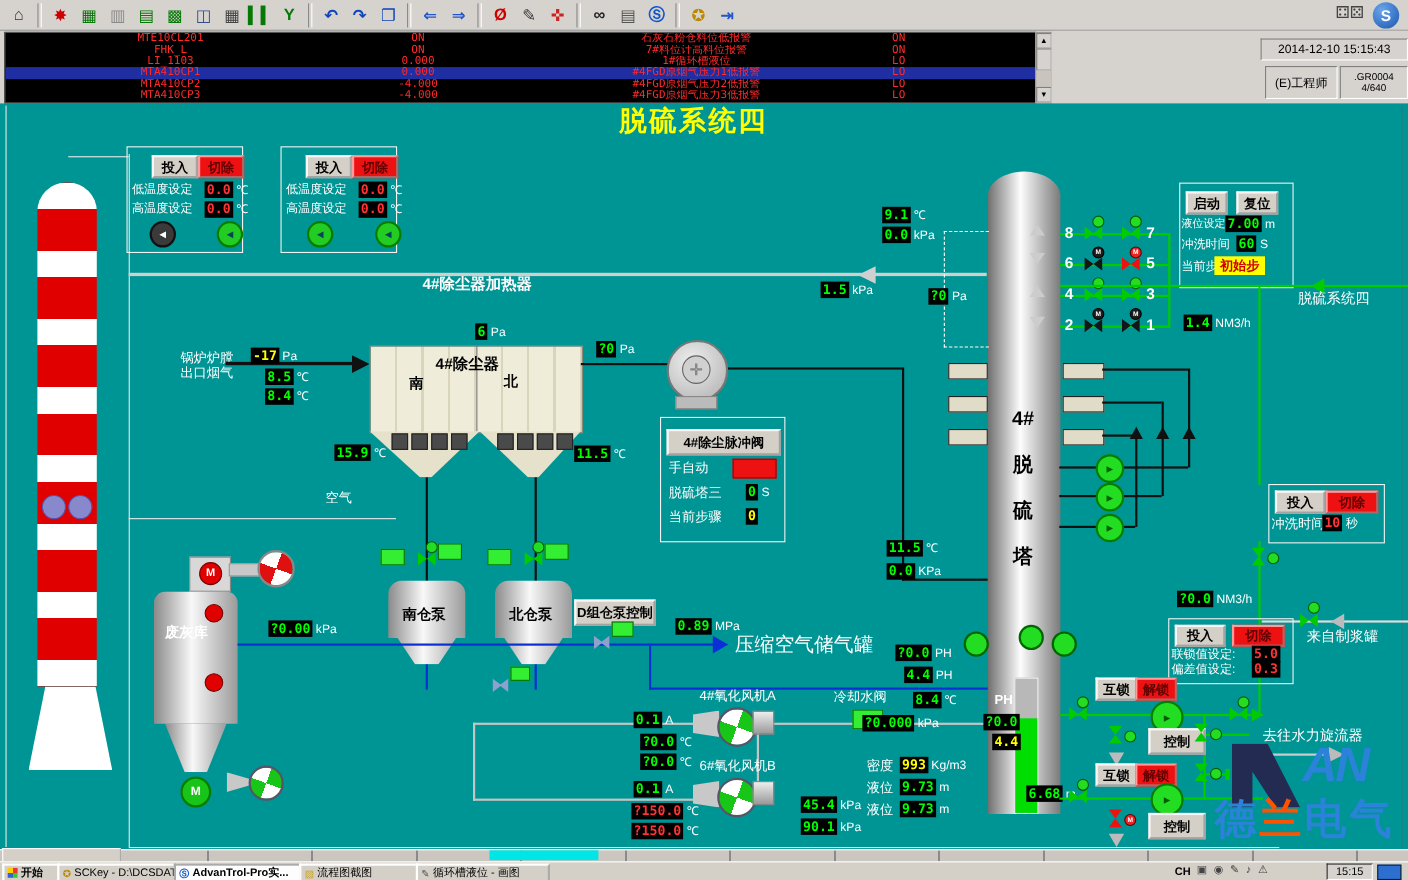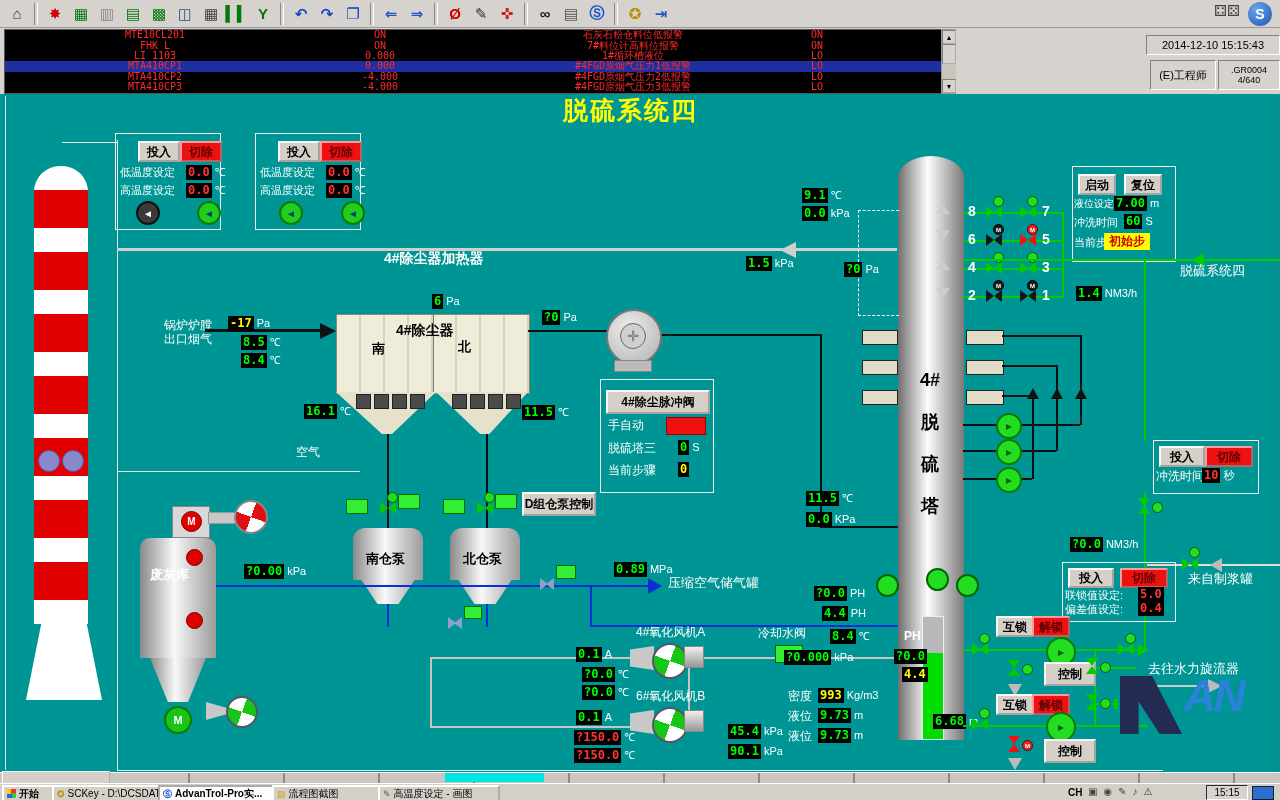--- a/index.html
+++ b/index.html
@@ -248,7 +248,7 @@
       <span class="un">Pa</span>
     </div>
   <div class="dvr" style="left:304px;top:403px">
-      <span class="dv">16.1</span>
+      <span class="dv">15.9</span>
       <span class="un">℃</span>
     </div>
   <div class="dvr" style="left:522px;top:404px">

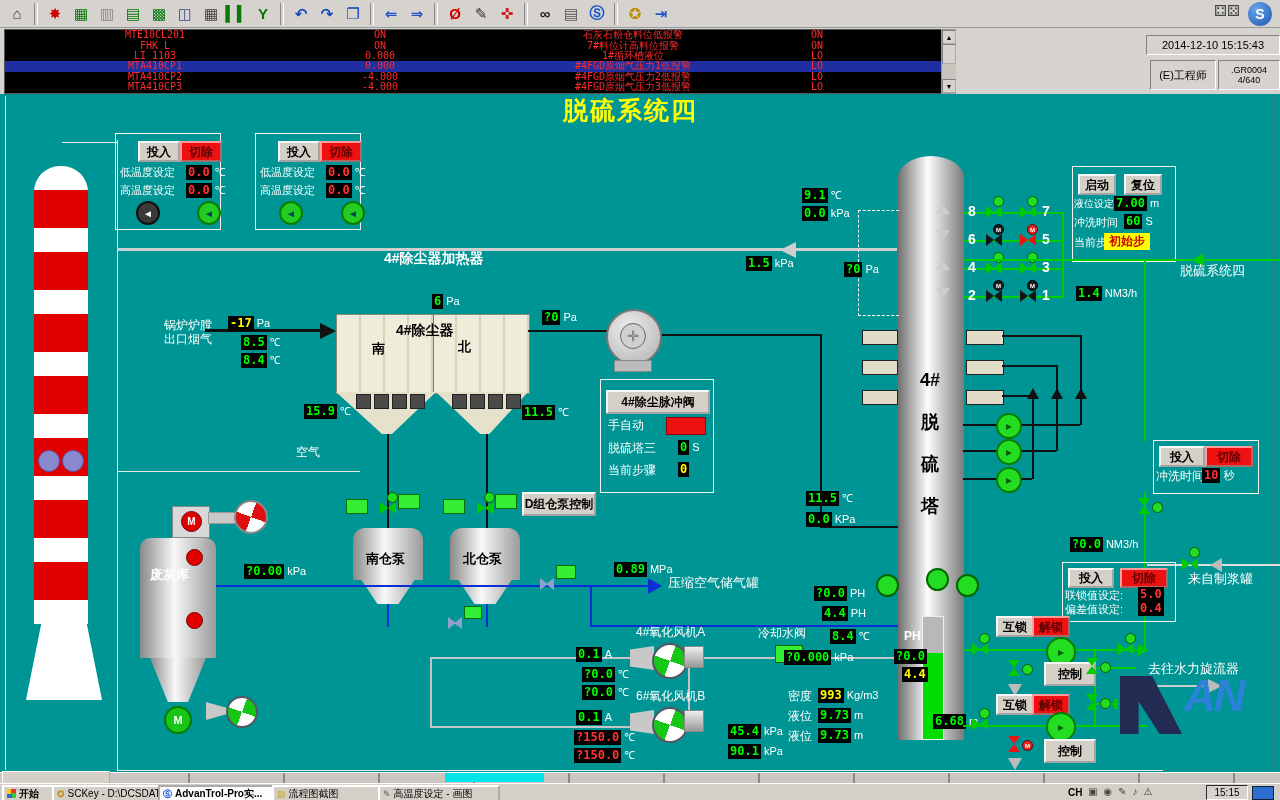--- a/index.html
+++ b/index.html
@@ -299,7 +299,7 @@
   <div class="abs silver" style="left:450px;top:528px;width:70px;height:52px;border-radius:12px 12px 0 0"></div>
   <div class="abs silver" style="left:450px;top:580px;width:70px;height:24px;clip-path:polygon(12% 0,88% 0,65% 100%,35% 100%)"></div>
   <div class="lbl k" style="left:463px;top:552px;font-size:13px">北仓泵</div>
-  <div class="btn sm" style="left:522px;top:492px;width:70px;height:20px">D组仓泵控制</div>
+  <div class="btn sm" style="left:522px;top:545px;width:70px;height:20px">D组仓泵控制</div>
 
   <div class="abs" style="left:172px;top:506px;width:36px;height:30px;background:#d8d8d8;border:1px solid #888"></div>
   <span class="mc" style="left:181px;top:511px;width:19px;height:19px;background:#e00000;border:1px solid #700;font-size:10px">M</span>

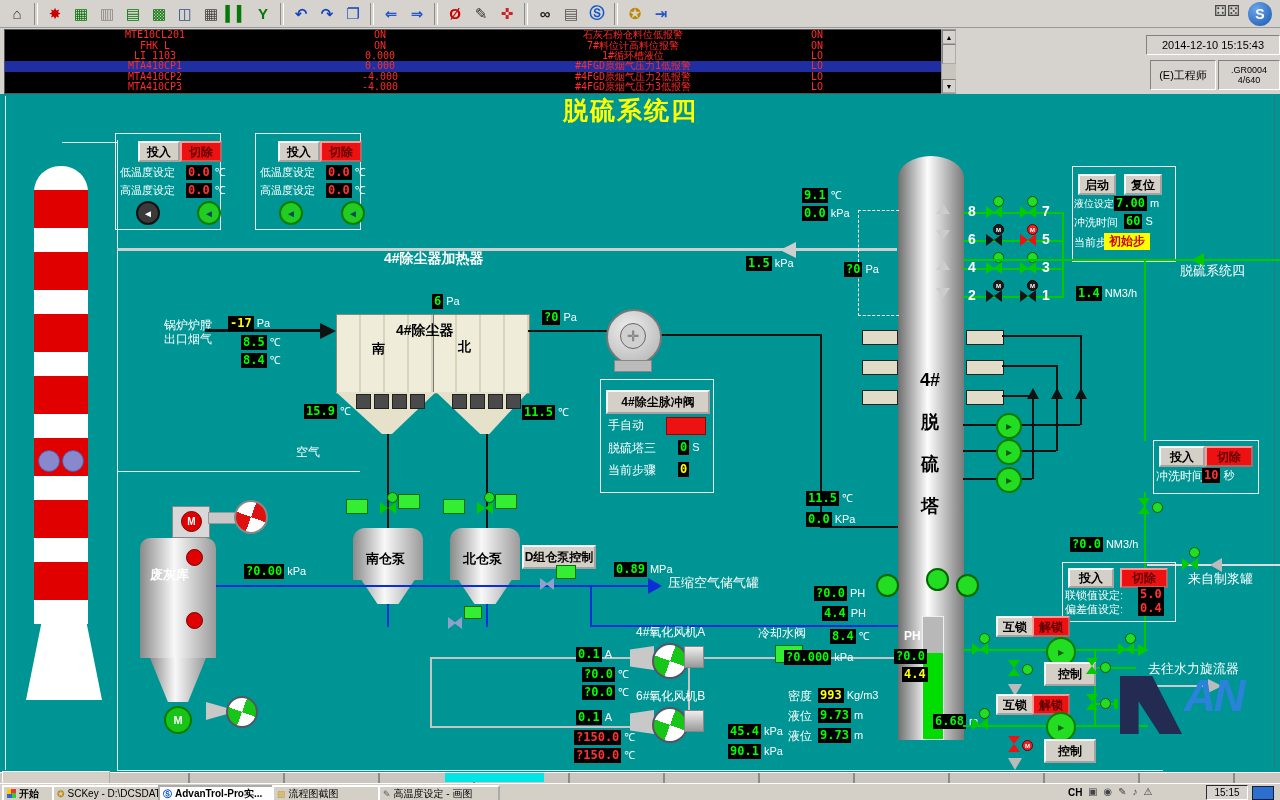--- a/index.html
+++ b/index.html
@@ -333,7 +333,7 @@
       <span class="dv">0.89</span>
       <span class="un">MPa</span>
     </div>
-  <div class="lbl" style="left:668px;top:576px;font-size:13px">压缩空气储气罐</div>
+  <div class="lbl" style="left:668px;top:576px;font-size:18px">压缩空气储气罐</div>
 
   <div class="vl" style="left:430px;top:657px;width:2px;height:71px;background:#c4c4c4"></div>
   <div class="hl" style="left:430px;top:657px;width:224px;height:2px;background:#c4c4c4"></div>

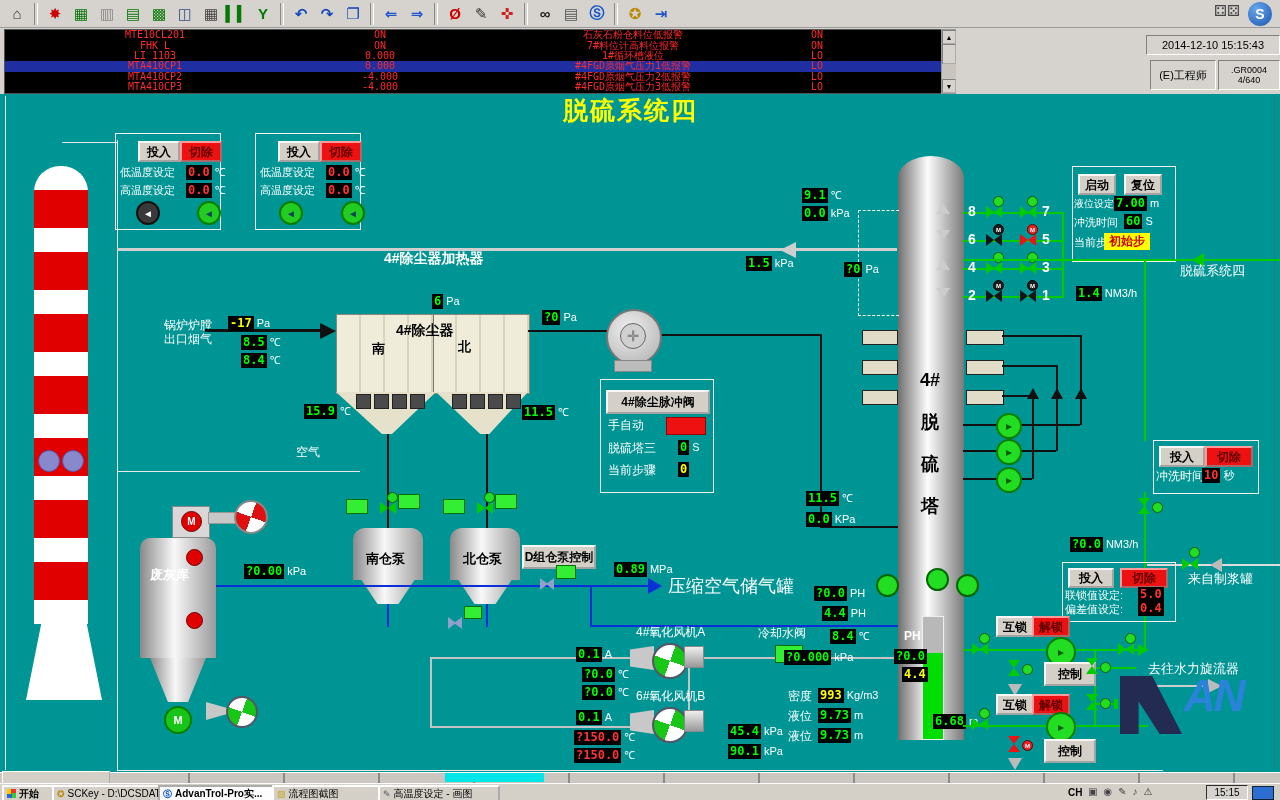--- a/index.html
+++ b/index.html
@@ -568,7 +568,7 @@
     </div>
   <div class="lbl" style="left:1065px;top:603px;font-size:11px">偏差值设定:</div>
   <div class="dvr" style="left:1138px;top:601px">
-      <span class="dv r">0.4</span>
+      <span class="dv r">0.3</span>
     </div>
 
   <span class="abs" style="left:876px;top:574px;width:19px;height:19px;border-radius:50%;background:#2d2;border:2px solid #060"></span>

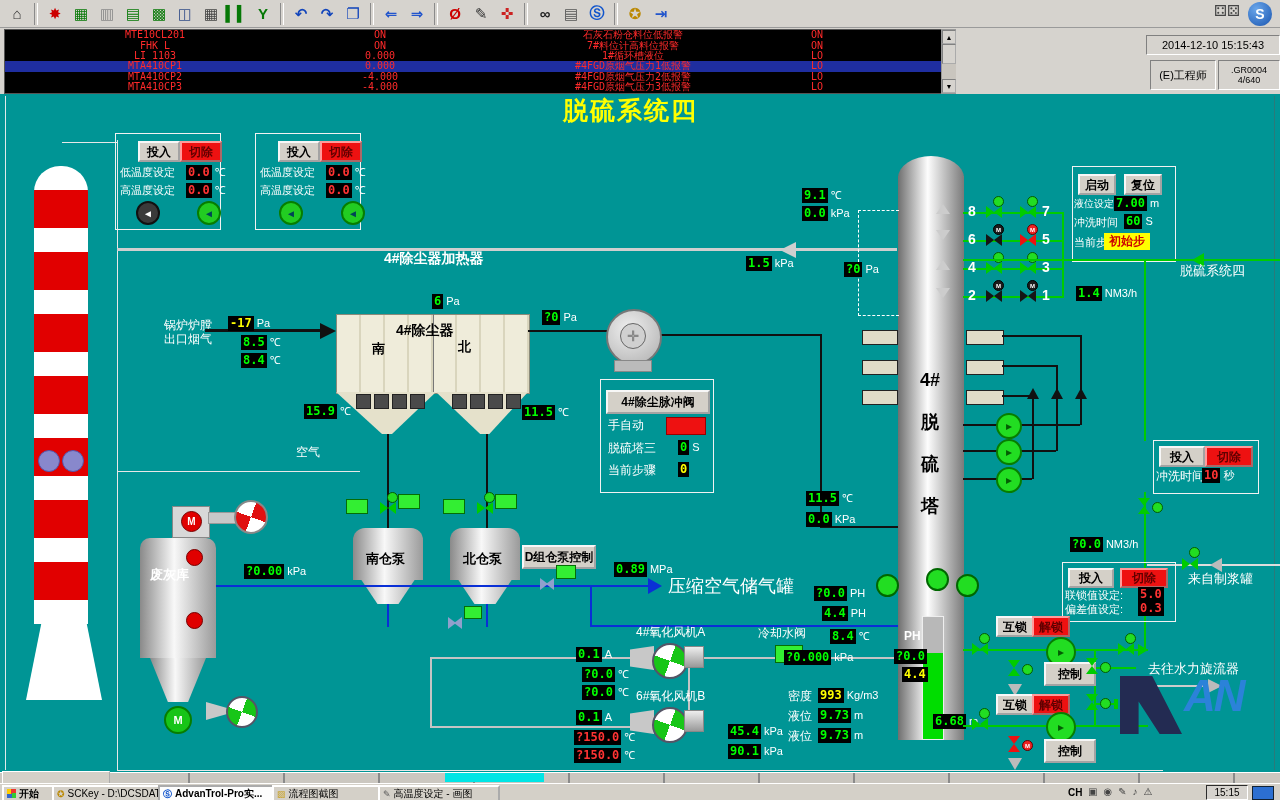--- a/index.html
+++ b/index.html
@@ -630,6 +630,9 @@
 
   <div class="abs" style="left:1120px;top:676px;width:62px;height:58px;background:#232b52;clip-path:polygon(0 0,52% 0,100% 100%,64% 100%,30% 44%,30% 100%,0 100%)"></div>
   <div class="abs" style="left:1184px;top:674px;font:bold italic 44px/1 'Liberation Sans',sans-serif;color:#2b82d9;letter-spacing:-2px">AN</div>
+  <div class="abs" style="left:1104px;top:726px;font:bold 38px/1 'Liberation Sans',sans-serif;letter-spacing:3px">
+    <span style="color:#2b82d9">德</span><span style="color:#ff5200">兰</span><span style="color:#2b82d9">电气</span>
+  </div>
 
   <div class="abs" style="left:0;top:772px;width:1280px;height:11px;background:repeating-linear-gradient(90deg,#cbc7c0 0 93px,#8a8a8a 93px 95px);border-top:1px solid #fff"></div>
   <div class="abs" style="left:445px;top:773px;width:99px;height:9px;background:#00e5e5"></div>

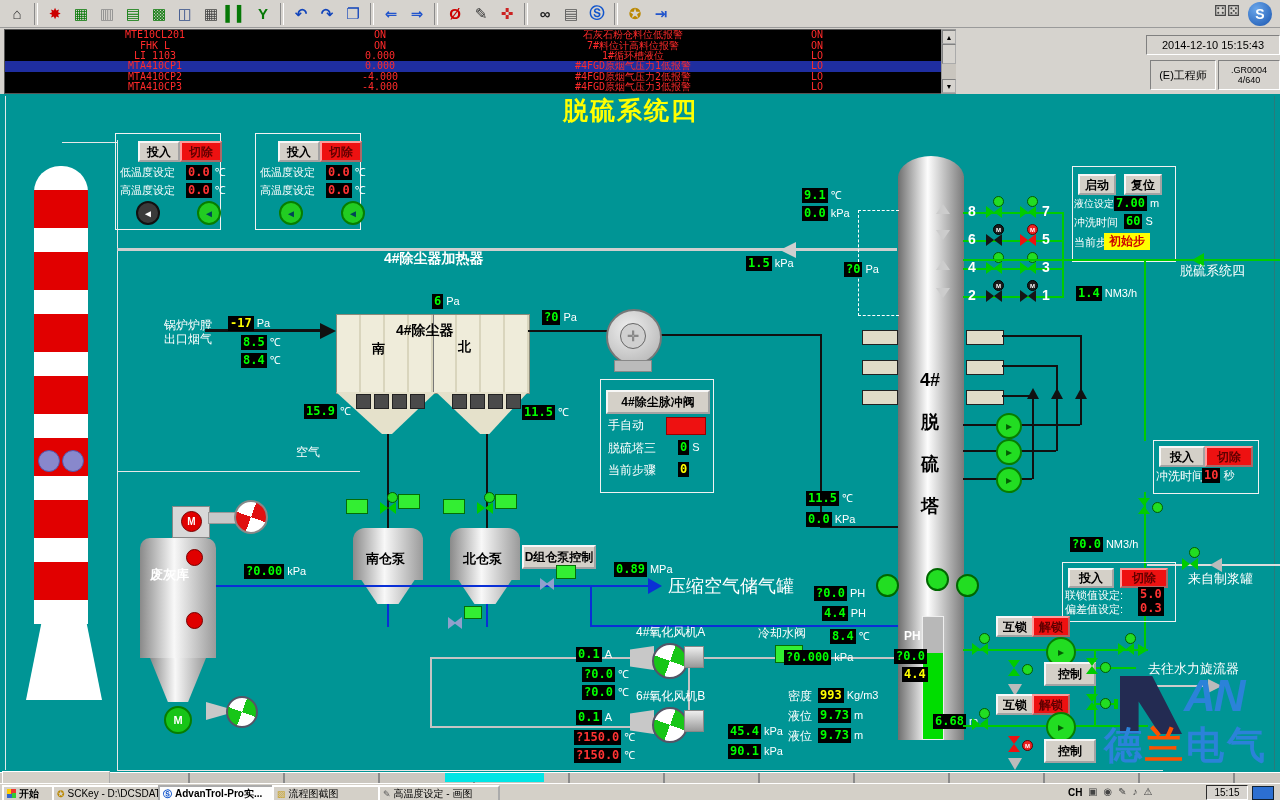--- a/index.html
+++ b/index.html
@@ -657,7 +657,7 @@
     </div>
     <div class="task" style="left:378px;width:112px">
       <span class="tico" style="color:#555">✎</span>
-      <span>高温度设定 - 画图</span>
+      <span>循环槽液位 - 画图</span>
     </div>
     <span class="abs" style="left:1068px;top:3px;font:bold 10px/12px 'Liberation Sans',sans-serif;color:#000">CH</span>
     <div class="abs" id="trayicons" style="left:1088px;top:2px;display:flex;gap:6px;font-size:10px;color:#444">

